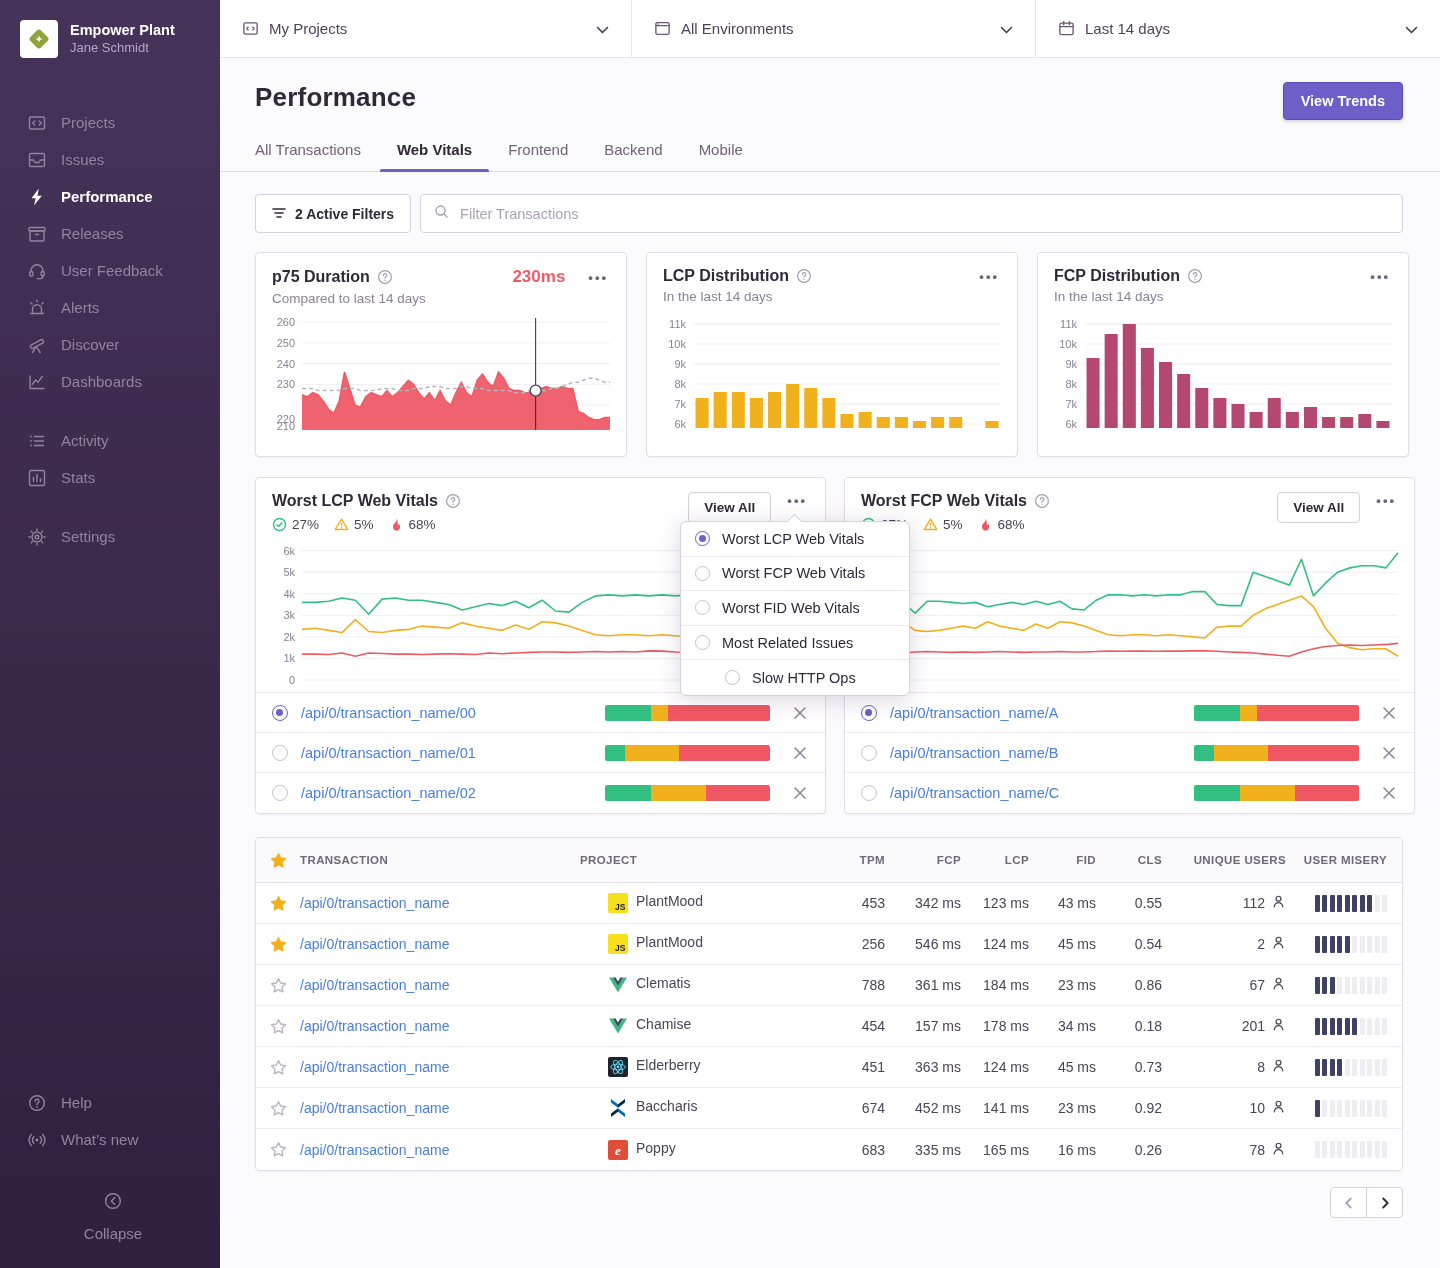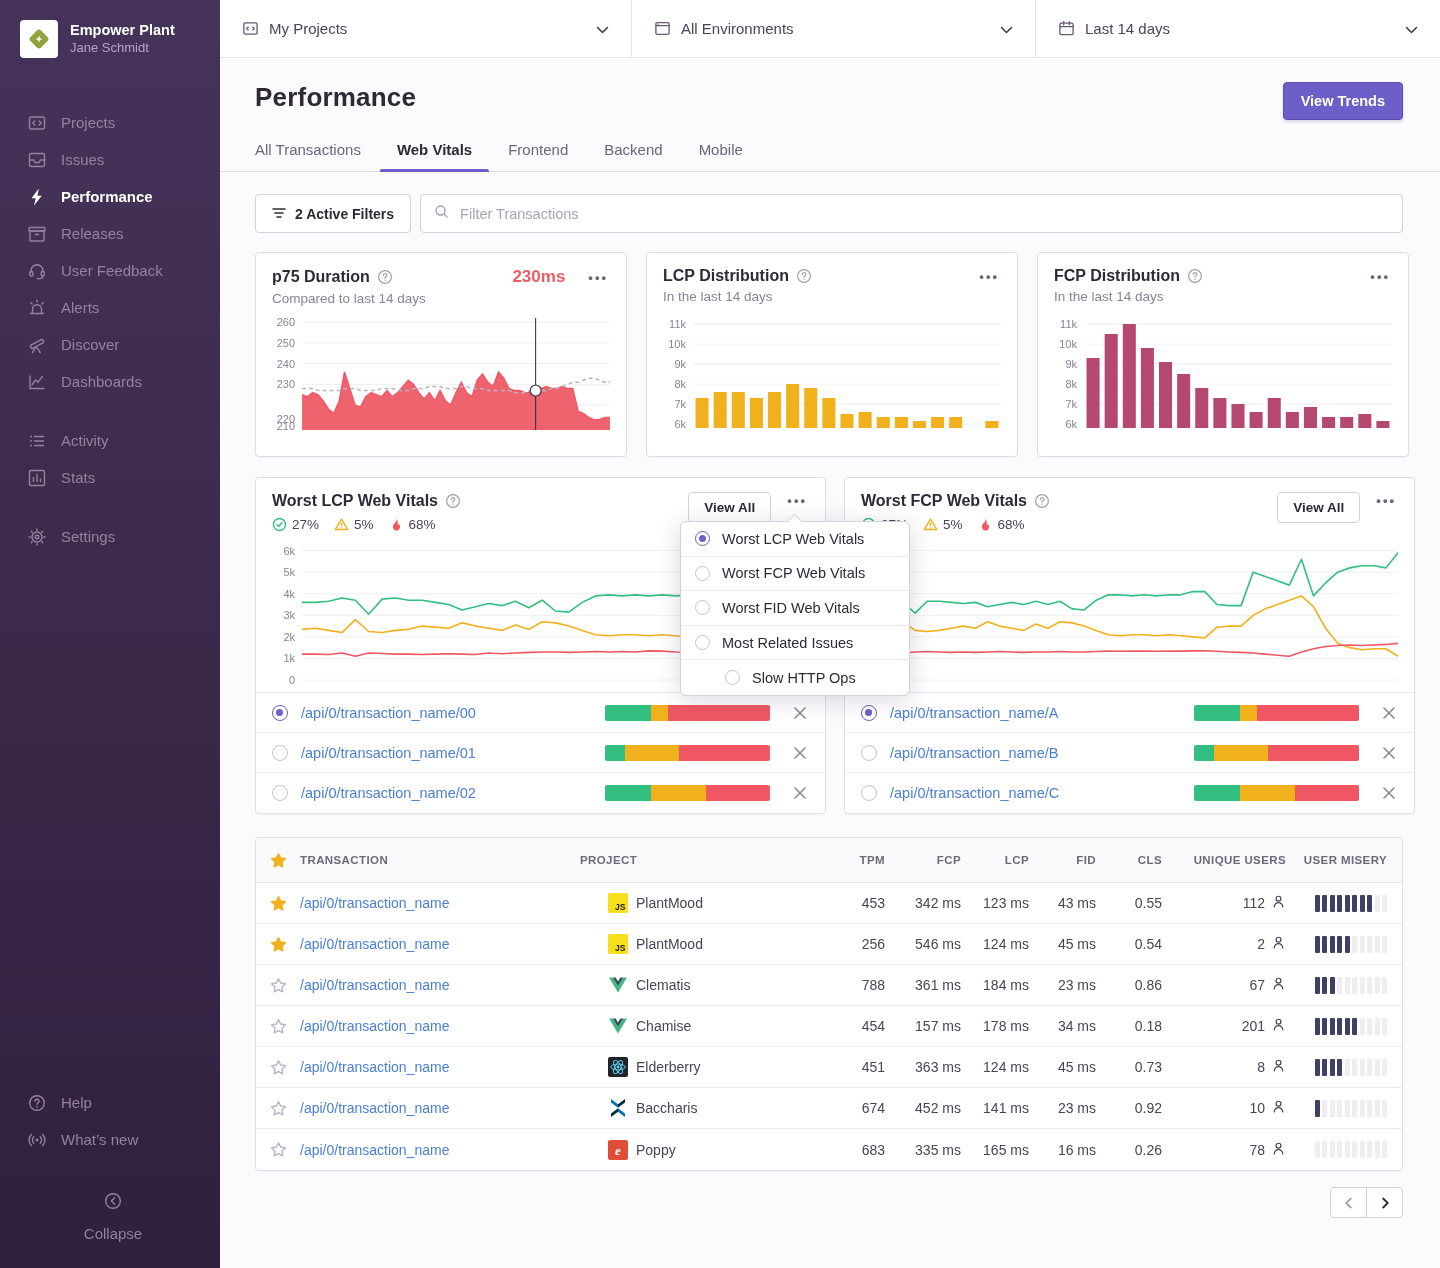--- a/index.html
+++ b/index.html
@@ -108,7 +108,7 @@
   .star-cell svg path { fill:none; stroke:#b9b2c2; stroke-width:1.3; stroke-linejoin:round; }
   .star-cell.filled svg path { fill:#f0b11c; stroke:#f0b11c; }
   .t-link { color:#4a7fd6; text-decoration:none; cursor:pointer; font-size:14px; }
-  .proj { display:flex; align-items:center; gap:8px;padding-left:28px; }
+  .proj { display:flex; align-items:flex-start; gap:8px;padding-left:28px; }
   .proj-icon { width:20px; height:20px; flex:none; display:flex; }
   .proj-icon svg { width:20px; height:20px; }
   .users-cell { display:flex; align-items:center; justify-content:flex-end; gap:6px; }

